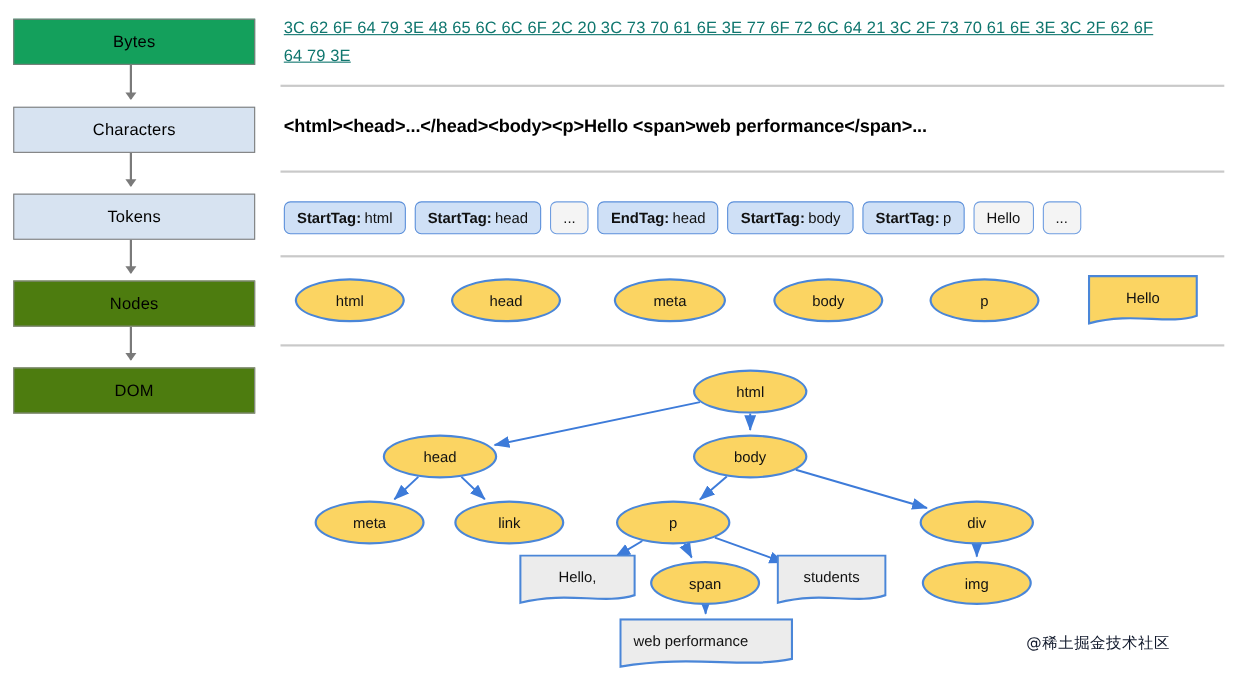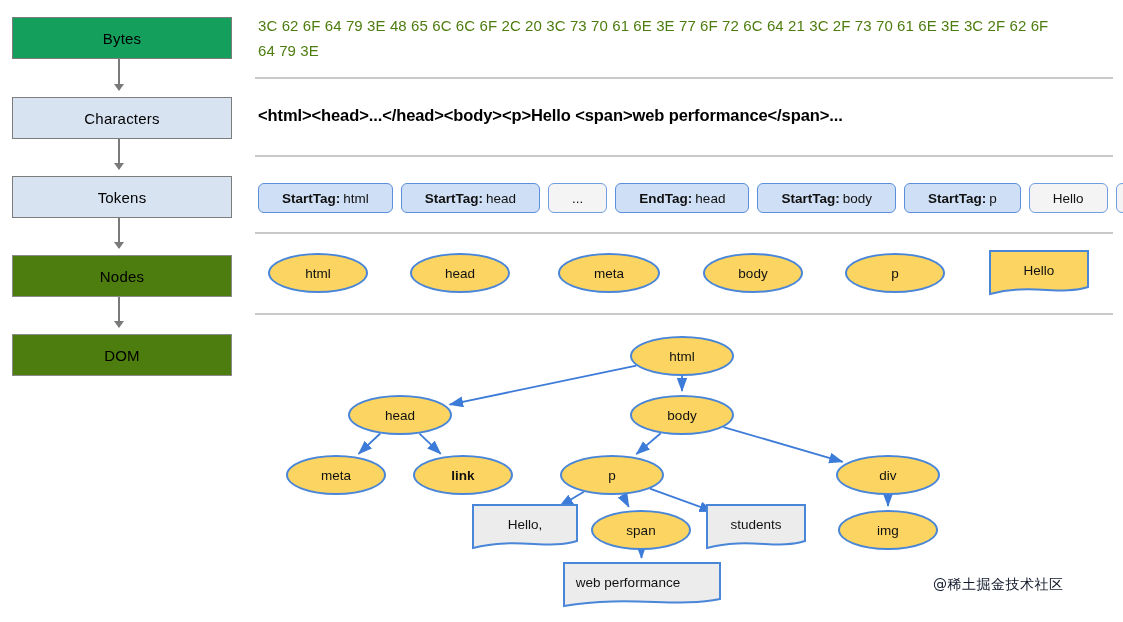--- a/index.html
+++ b/index.html
@@ -75,8 +75,9 @@
     width: 800px;
     font-size: 15px;
     line-height: 25px;
-    color: #4d7c0f;
+    color: #0f766e;
     letter-spacing: .1px;
+    text-decoration: underline;
   }
 
   #characters-text {

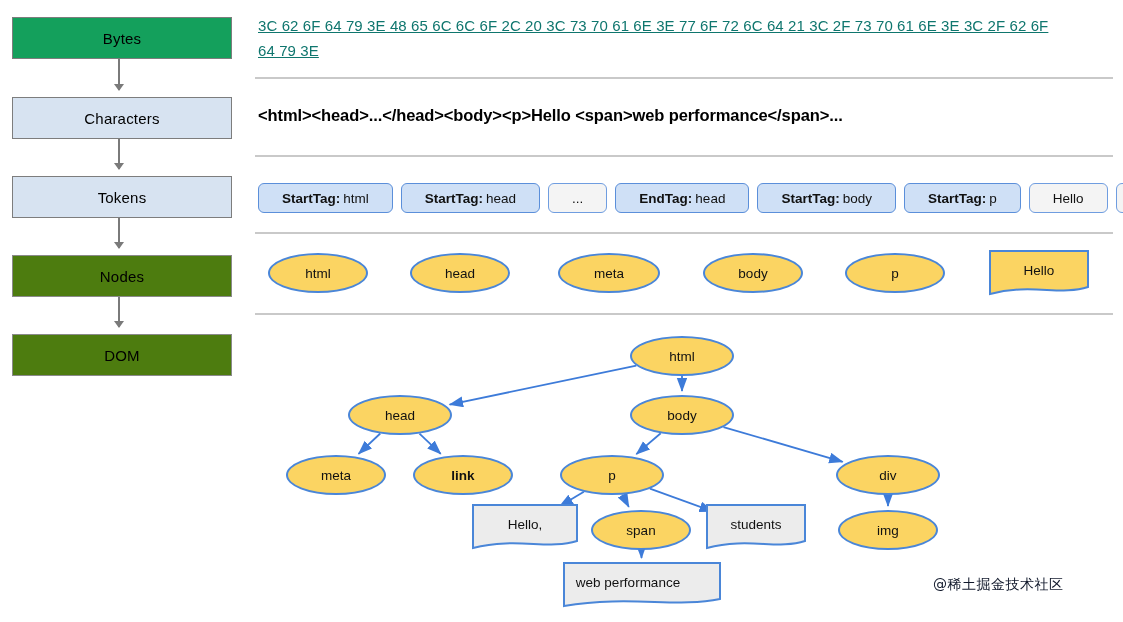--- a/index.html
+++ b/index.html
@@ -104,7 +104,7 @@
   .token {
     box-sizing: border-box;
     height: 30px;
-    padding: 0 23px;
+    padding: 0 11px;
     border: 1.5px solid #5B8FDA;
     border-radius: 6px;
     background: #CFE0F6;

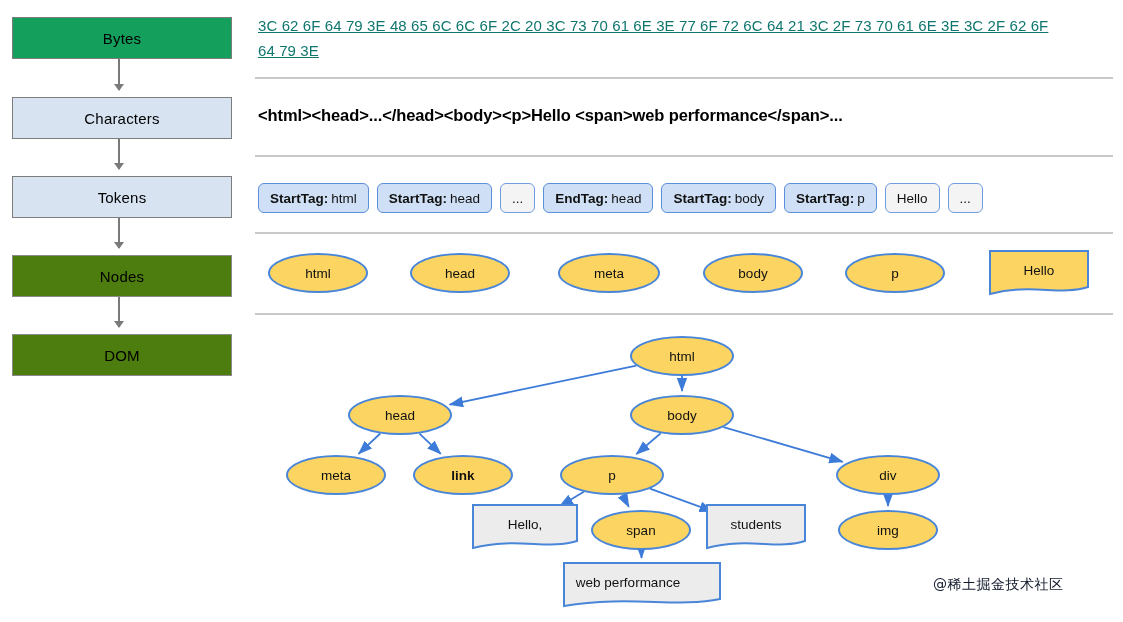--- a/index.html
+++ b/index.html
@@ -291,7 +291,7 @@
     <div class="ellipse-node" style="left: 31px; top: 135px; width: 100px; height: 40px;">
       <span>meta</span>
     </div>
-    <div class="ellipse-node" style="left: 158px; top: 135px; width: 100px; height: 40px; font-weight: bold;">
+    <div class="ellipse-node" style="left: 158px; top: 135px; width: 100px; height: 40px;">
       <span>link</span>
     </div>
     <div class="ellipse-node" style="left: 305px; top: 135px; width: 104px; height: 40px;">

